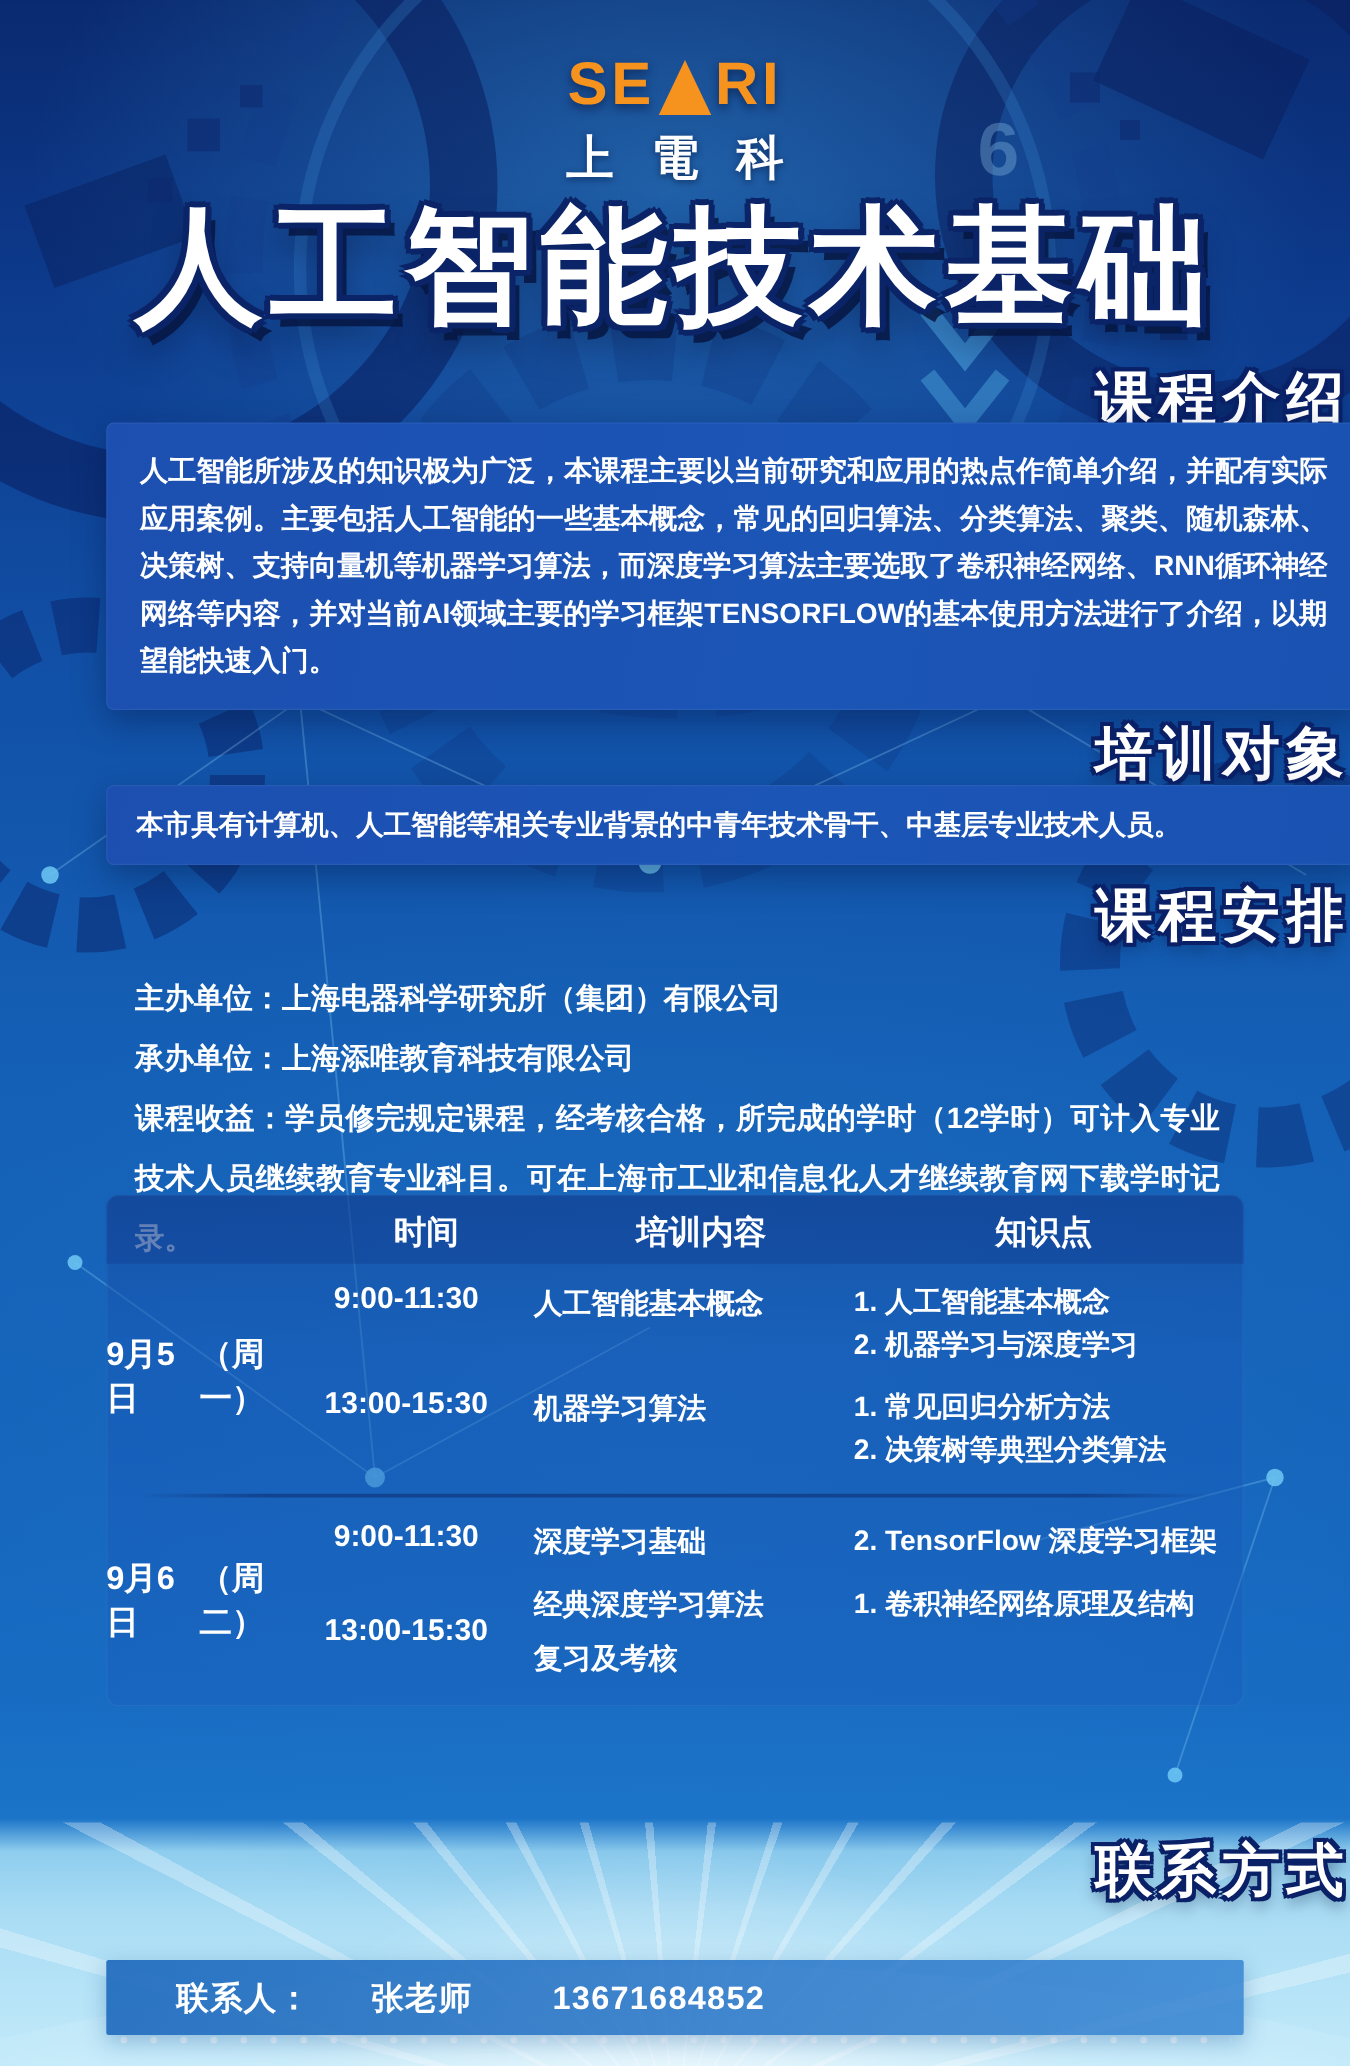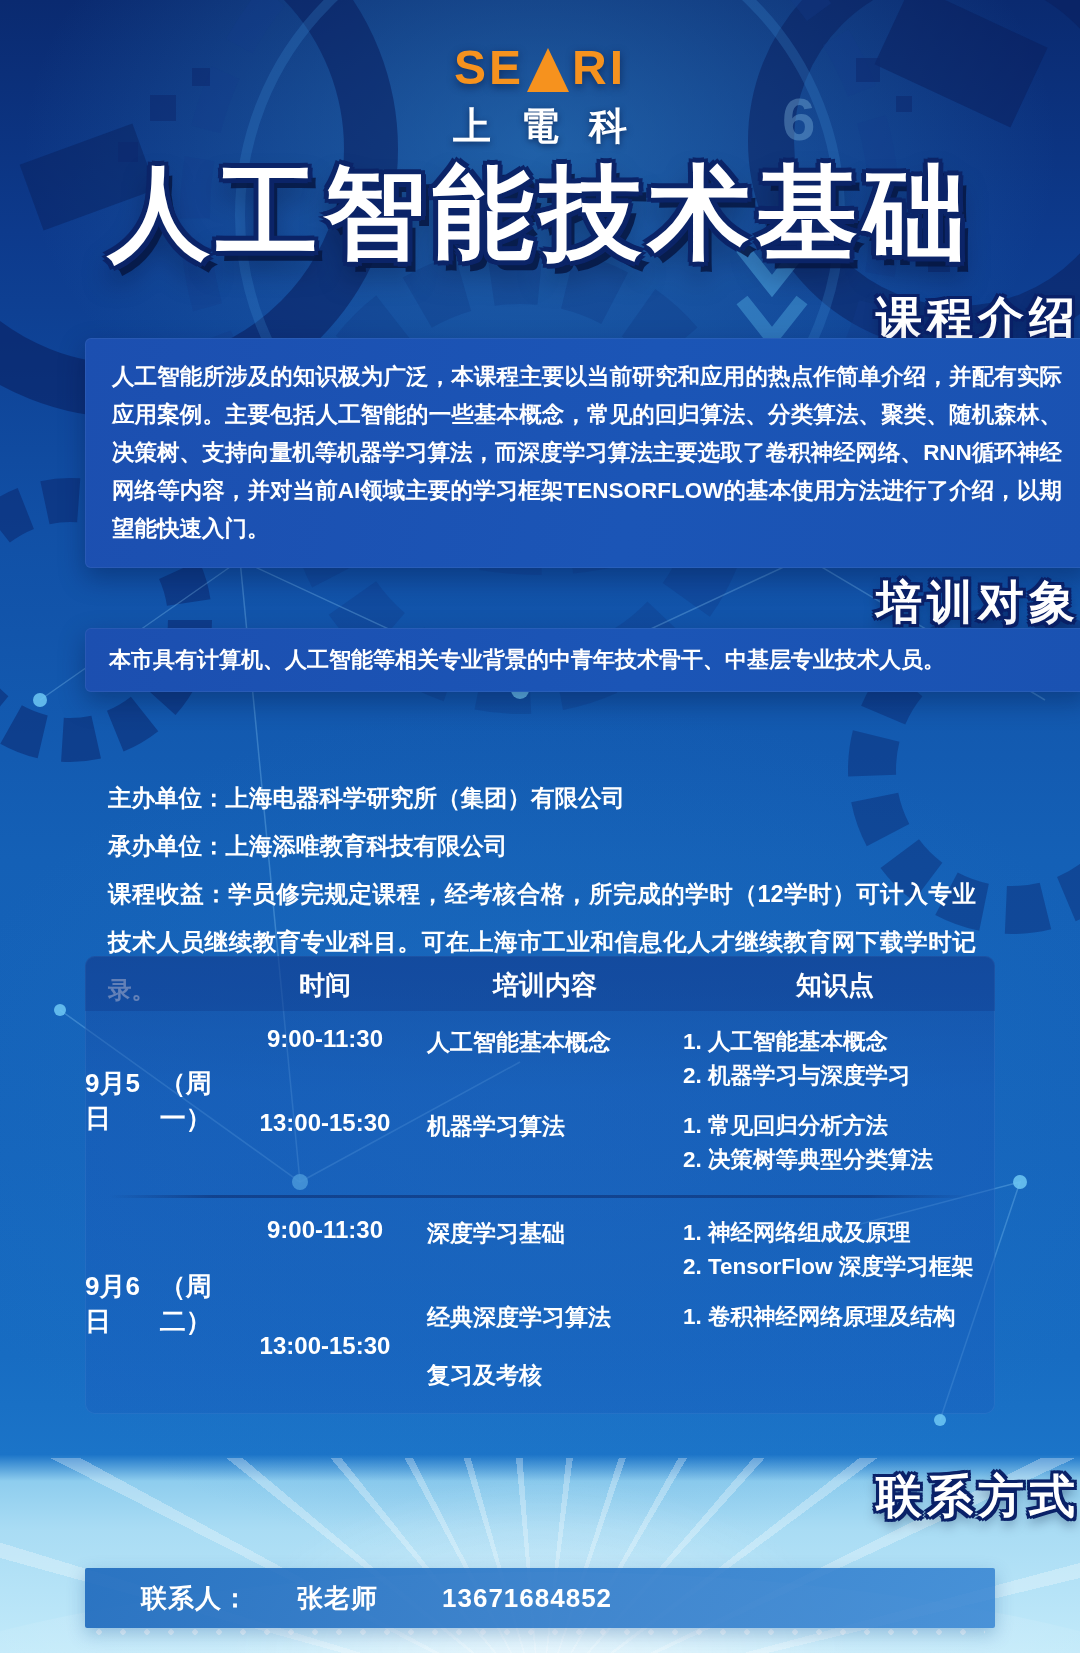--- a/index.html
+++ b/index.html
@@ -133,6 +133,7 @@
     <p>本市具有计算机、人工智能等相关专业背景的中青年技术骨干、中基层专业技术人员。</p>
   </div>
 
+  <h2 class="sec-h h-schedule">课程安排</h2>
   <div class="info-block">
     <p class="info-line"><span>主办单位：</span><span>上海电器科学研究所（集团）有限公司</span></p>
     <p class="info-line"><span>承办单位：</span><span>上海添唯教育科技有限公司</span></p>

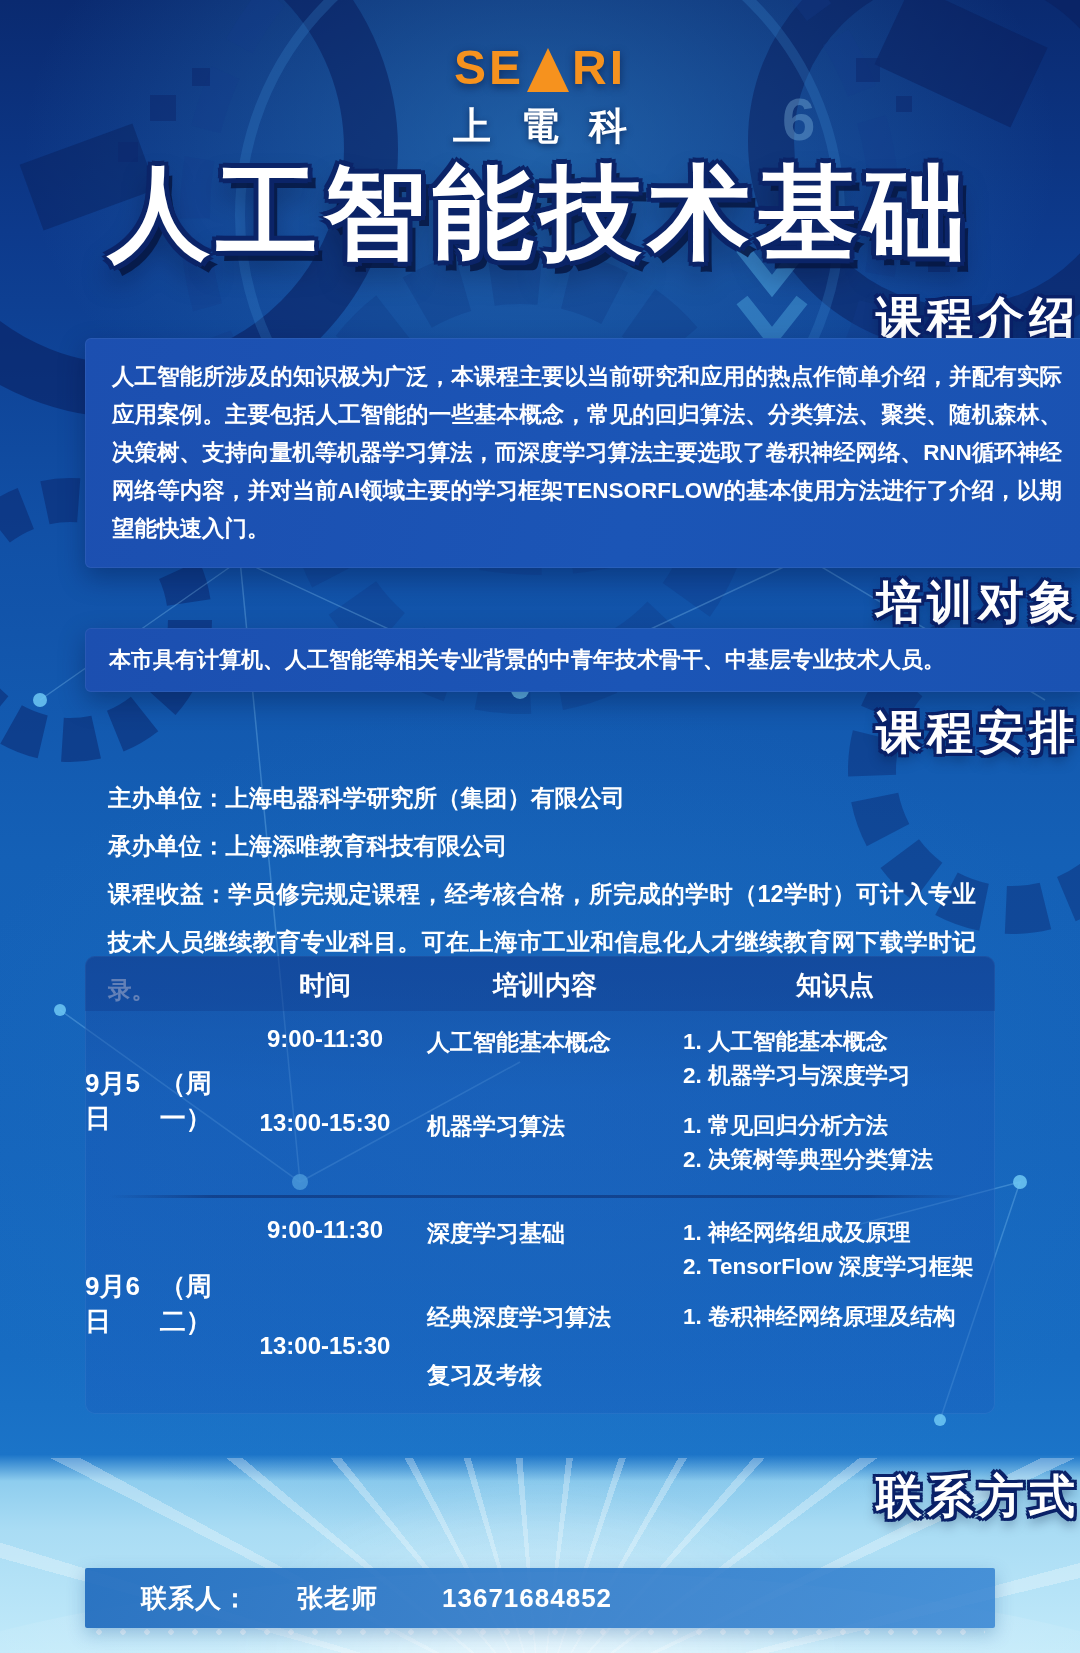--- a/index.html
+++ b/index.html
@@ -48,7 +48,7 @@
   .table{position:absolute;top:956px;left:85px;width:910px;box-sizing:border-box;z-index:3;border-radius:10px;padding:0 0 8px;
     background:linear-gradient(180deg, rgba(21,73,158,.55) 0%, rgba(23,86,180,.45) 30%, rgba(24,92,188,.40) 100%);
     box-shadow:inset 0 0 0 1px rgba(120,180,240,.12);}
-  .thead{display:grid;grid-template-columns:150px 180px 260px 1fr;padding:12px 0 8px;background:rgba(13,48,126,.28);border-radius:10px 10px 0 0;}
+  .thead{display:grid;grid-template-columns:150px 180px 260px 1fr;padding:12px 16px 8px;background:rgba(13,48,126,.28);border-radius:10px 10px 0 0;}
   .th{text-align:center;font-size:26px;font-weight:900;color:#fff;}
   .tgroup{display:grid;grid-template-columns:150px 1fr;padding:6px 0;}
   .tdate{display:flex;flex-direction:row;align-items:center;justify-content:center;gap:16px;font-size:26px;font-weight:700;color:#fff;}

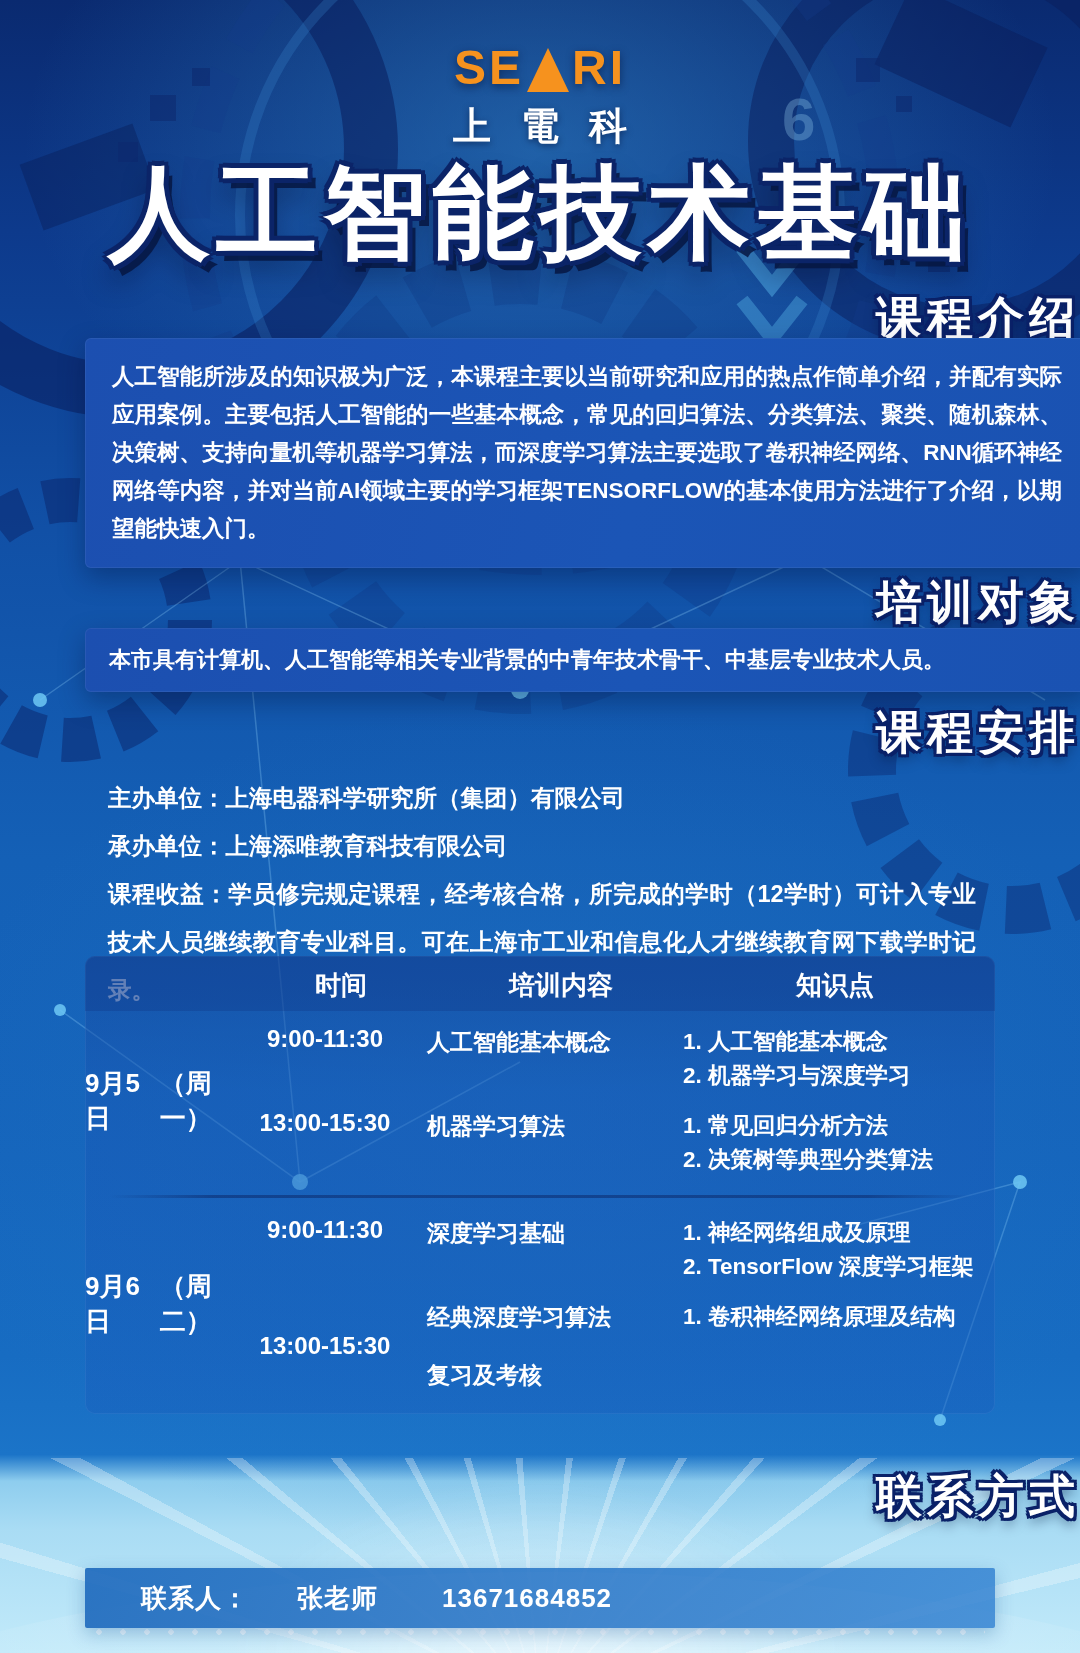--- a/index.html
+++ b/index.html
@@ -185,7 +185,6 @@
           <div class="cell cell-time">9:00-11:30</div>
           <div class="cell cell-content">深度学习基础</div>
           <div class="cell cell-points">
-            <div>1. 神经网络组成及原理</div>
             <div>2. TensorFlow 深度学习框架</div>
           </div>
         </div>

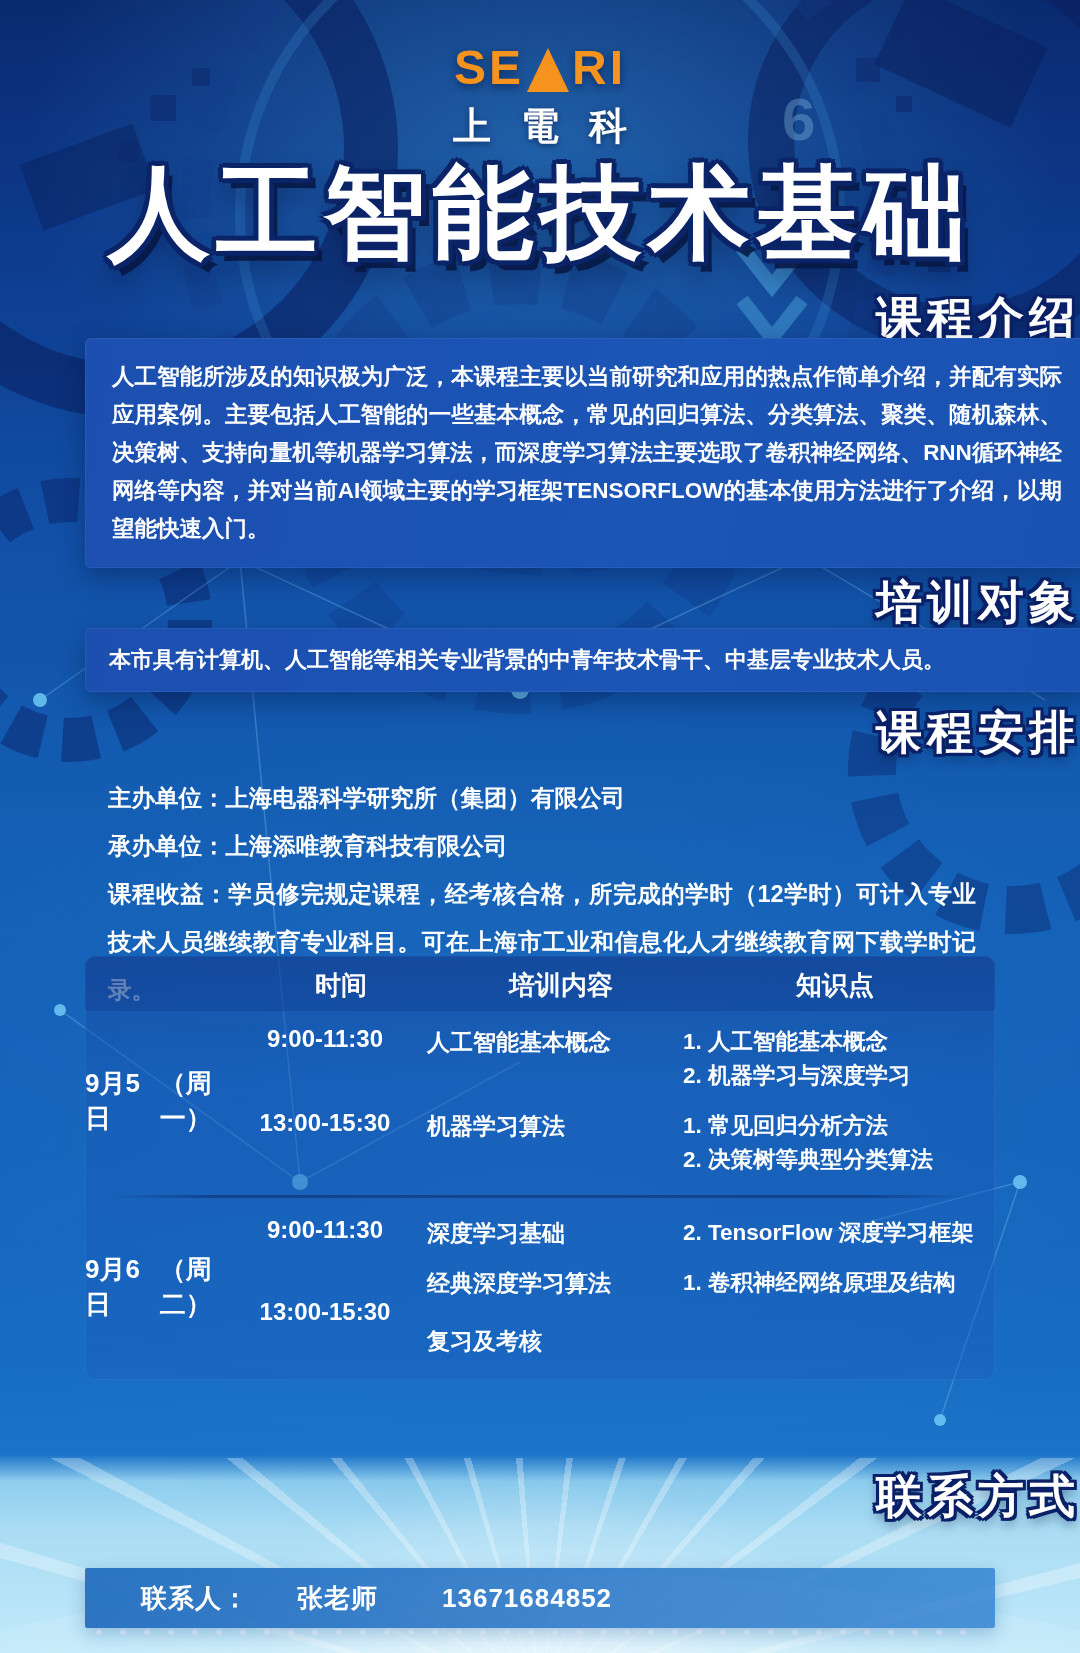--- a/index.html
+++ b/index.html
@@ -56,7 +56,7 @@
   .cell{color:#fff;font-weight:700;}
   .cell-time{font-size:24px;text-align:center;}
   .cell-content{font-size:23px;padding-left:12px;line-height:34px;}
-  .content-extra{margin-top:24px;}
+  .content-extra{margin-top:9px;}
   .cell-points{font-size:22.5px;padding-left:8px;padding-right:18px;line-height:34px;}
   .trow-tall .cell-time{align-self:center;}
   .tdivider{height:3px;margin:4px 24px;background:linear-gradient(90deg, rgba(10,36,100,0), rgba(10,36,100,.5) 12%, rgba(10,36,100,.5) 88%, rgba(10,36,100,0));}

